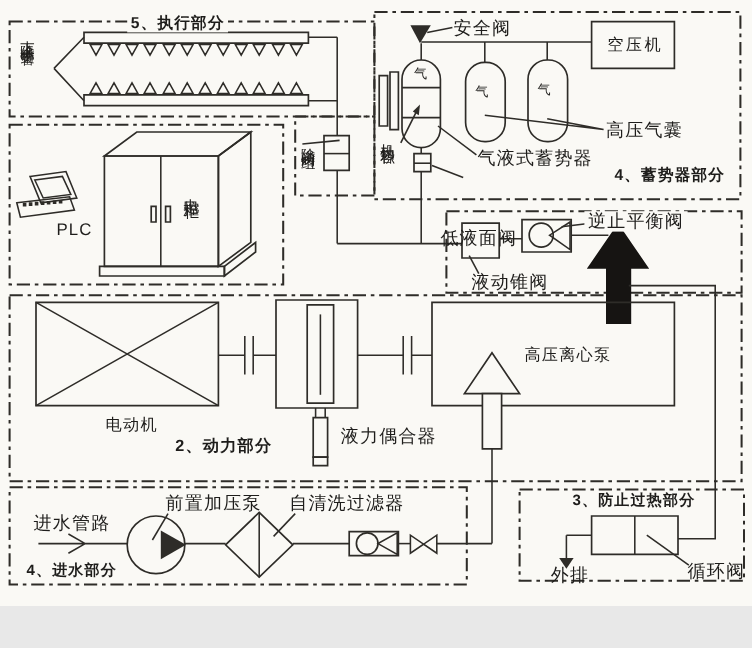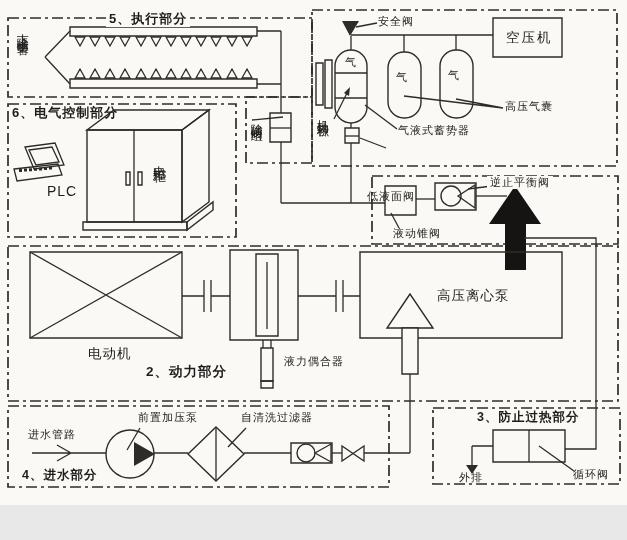--- a/index.html
+++ b/index.html
@@ -16,7 +16,7 @@
   .fl{fill:var(--line);stroke:none;}
   .blk{fill:var(--arrow);stroke:none;}
   .msk{fill:var(--bg);stroke:var(--line);stroke-width:1.4;}
-  .lbl{position:absolute;color:var(--text);font-size:11px;line-height:1.15;letter-spacing:1px;white-space:nowrap;}
+  .lbl{position:absolute;color:var(--text);font-size:15px;line-height:1.15;letter-spacing:1px;white-space:nowrap;}
   .vert{writing-mode:vertical-rl;text-orientation:upright;letter-spacing:2px;}
   .title{font-size:13px;font-weight:600;}
   .onborder{background:var(--bg);padding:0 3px;}

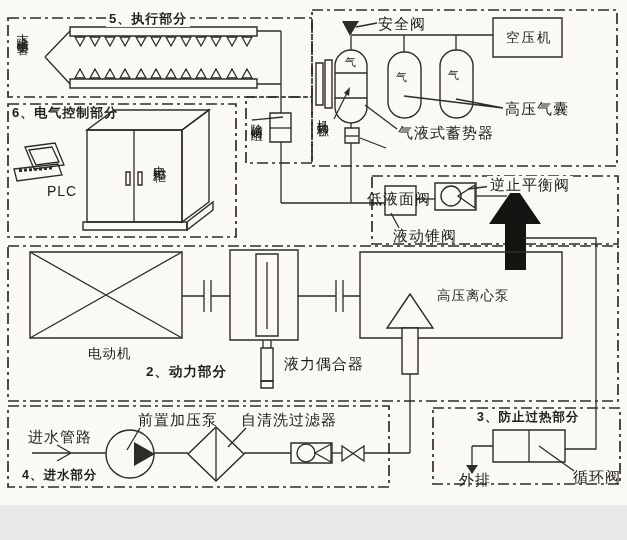--- a/index.html
+++ b/index.html
@@ -158,7 +158,6 @@
   <div class="lbl vert" style="left:15px;top:24px;font-size:12px;">上下除磷集管</div>
   <div class="lbl vert" style="left:249px;top:114px;font-size:12px;">除磷阀组</div>
 
-  <div class="lbl title" style="left:12px;top:106px;">6、电气控制部分</div>
   <div class="lbl" style="left:47px;top:183px;font-size:14px;">PLC</div>
   <div class="lbl vert" style="left:151px;top:155px;font-size:13px;">电控柜</div>
 

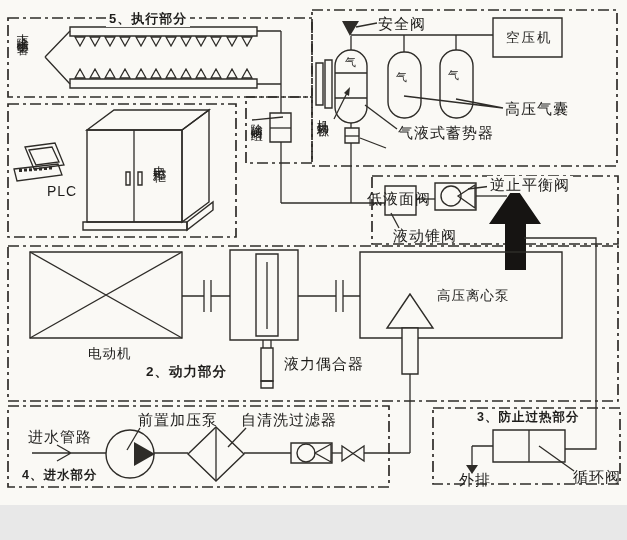--- a/index.html
+++ b/index.html
@@ -170,6 +170,7 @@
   <div class="lbl" style="left:398px;top:124px;">气液式蓄势器</div>
   <div class="lbl vert onborder" style="left:315px;top:110px;font-size:12px;padding:0;">机动容积</div>
   <div class="lbl" style="left:367px;top:142px;margin-top:48px;">低液面阀</div>
+  <div class="lbl title" style="left:512px;top:139px;">4、蓄势器部分</div>
 
   <div class="lbl onborder" style="left:487px;top:176px;">逆止平衡阀</div>
   <div class="lbl" style="left:393px;top:227px;">液动锥阀</div>

